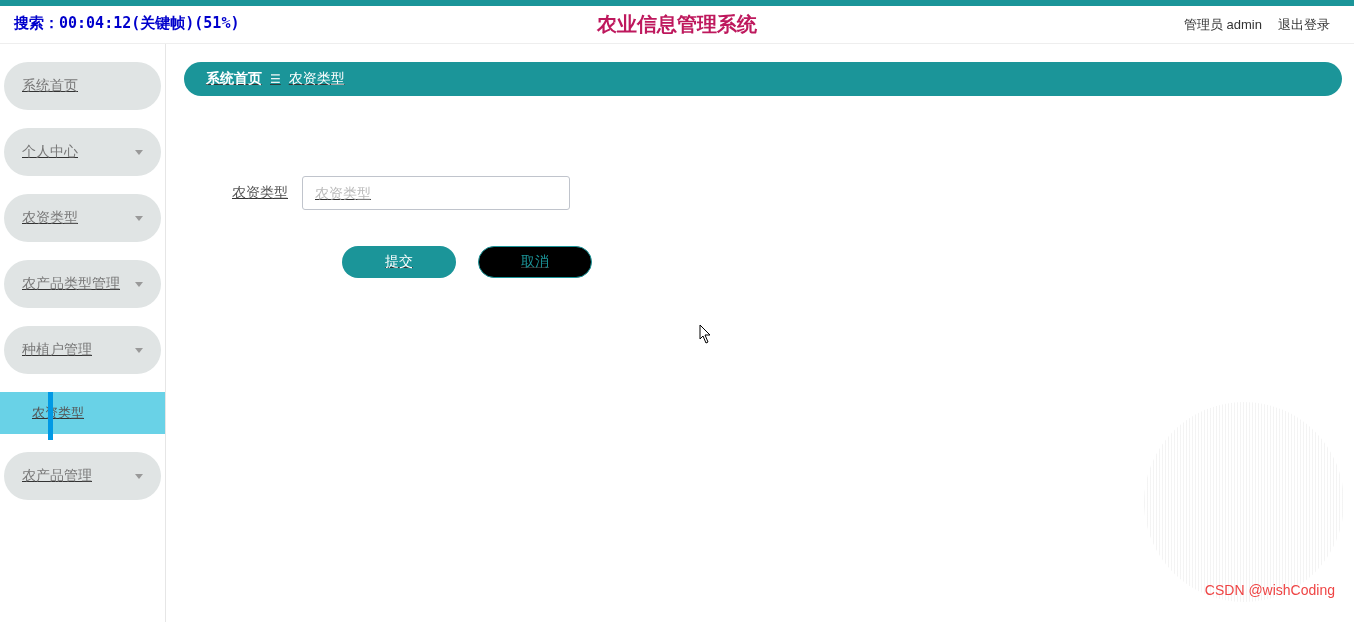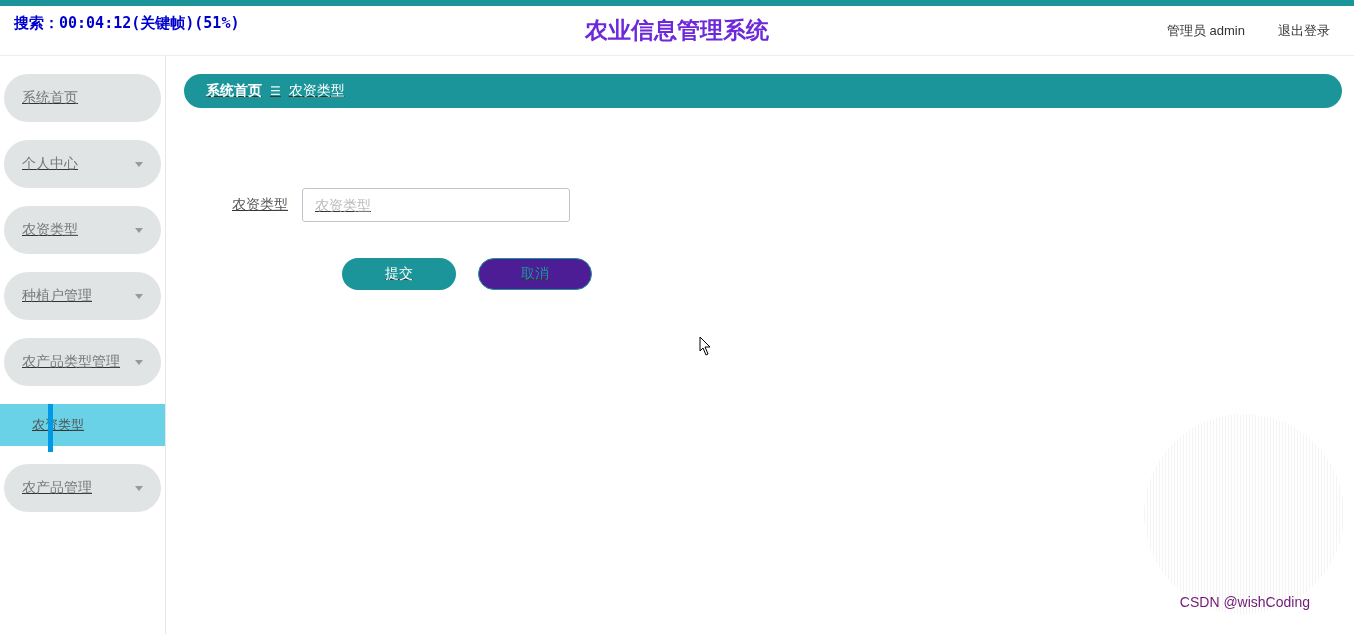--- a/index.html
+++ b/index.html
@@ -19,7 +19,7 @@
       width: 100%;
     }
     .header {
-      height: 50px;
+      height: 38px;
       background: #fff;
       border-bottom: 1px solid #eee;
       position: relative;

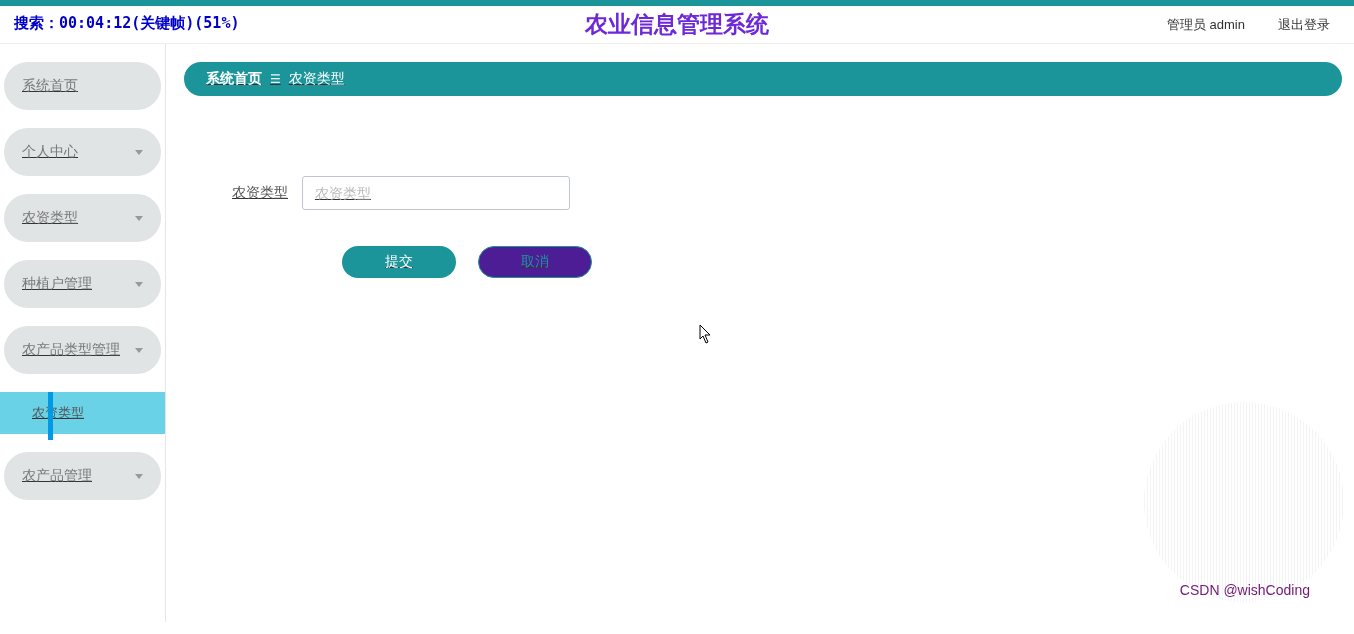--- a/index.html
+++ b/index.html
@@ -40,9 +40,9 @@
       position: absolute;
       left: 50%;
       transform: translateX(-50%);
-      font-size: 23px;
+      font-size: 20px;
       font-weight: bold;
-      color: #6d28d9;
+      color: #be185d;
     }
     .header-right {
       position: absolute;

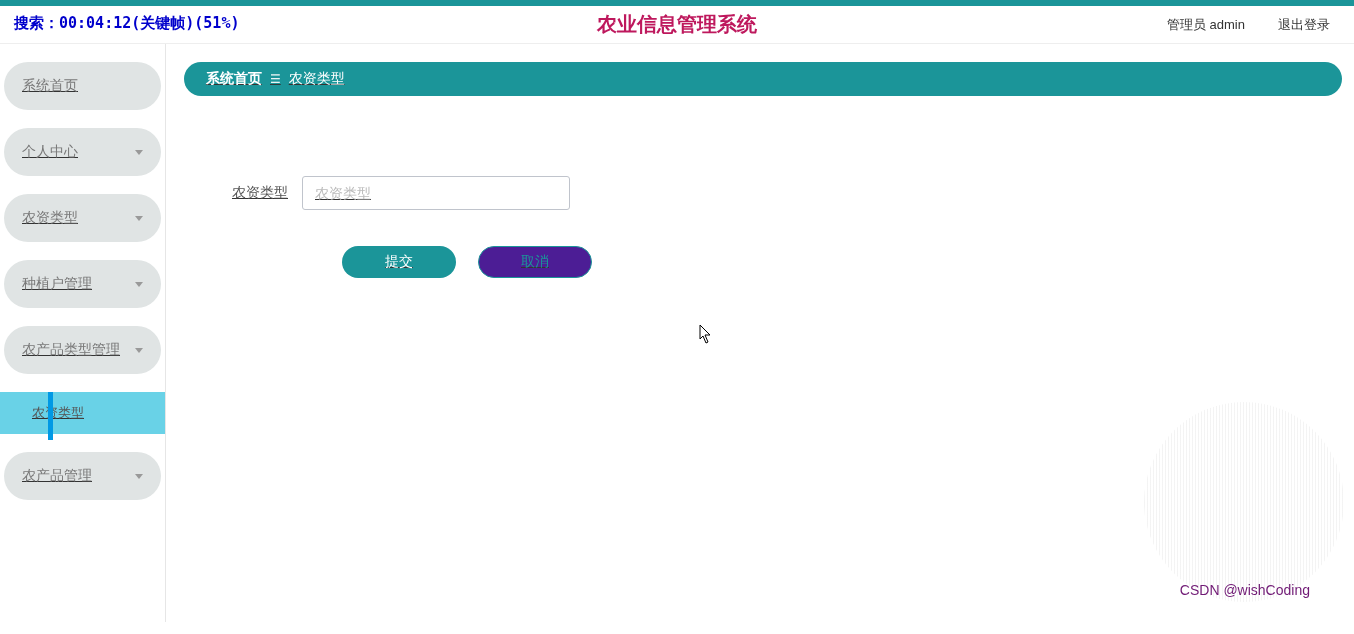--- a/index.html
+++ b/index.html
@@ -48,7 +48,7 @@
       position: absolute;
       right: 24px;
       display: flex;
-      gap: 33px;
+      gap: 16px;
       align-items: center;
       color: #333;
       font-size: 13px;

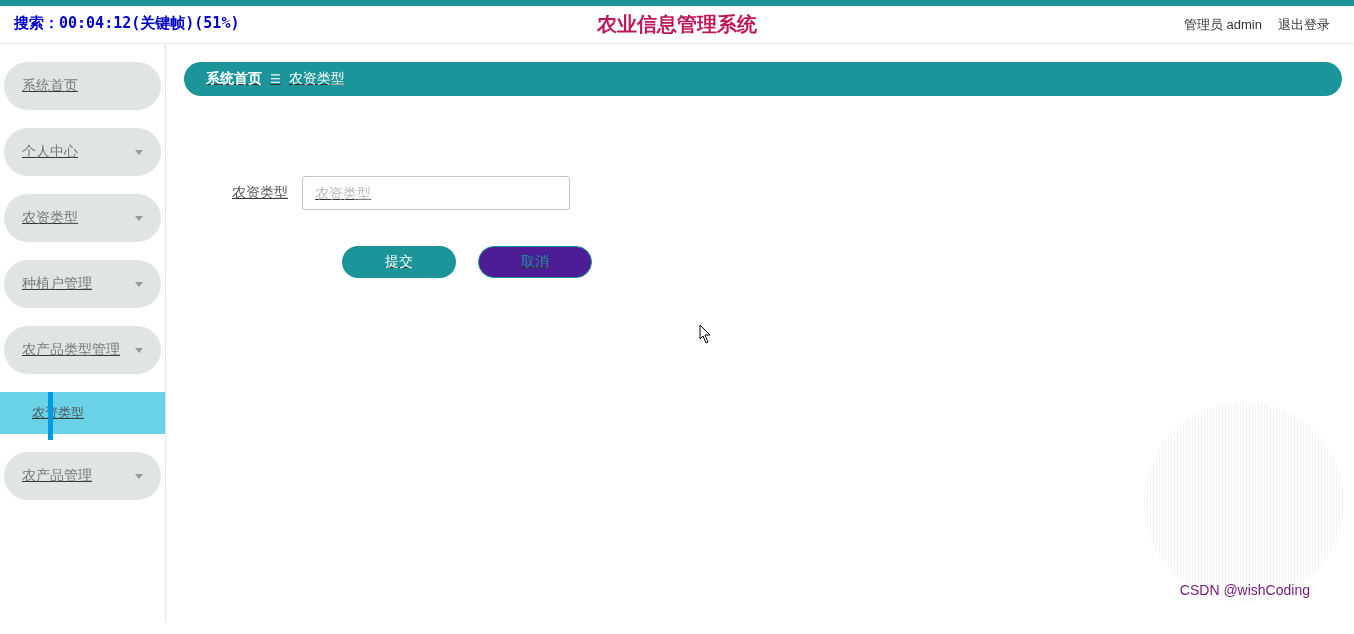--- a/index.html
+++ b/index.html
@@ -180,7 +180,7 @@
       color: #fff;
     }
     .btn-secondary {
-      background: #4c1d95;
+      background: #000000;
       color: #1b9599;
       border: 1px solid #1b9599;
     }

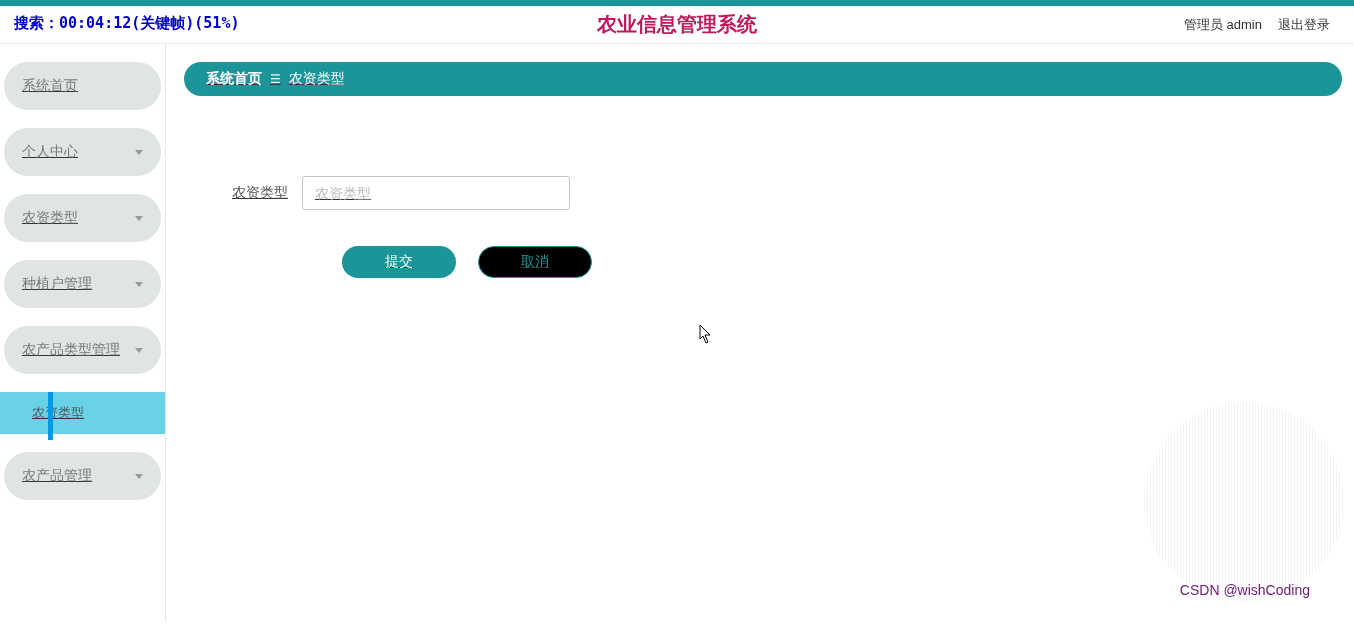--- a/index.html
+++ b/index.html
@@ -238,10 +238,10 @@
       <span>农资类型</span>
     </div>
     <div class="menu-item expandable">
+      <span>农产品类型管理</span>
+    </div>
+    <div class="menu-item expandable">
       <span>种植户管理</span>
-    </div>
-    <div class="menu-item expandable">
-      <span>农产品类型管理</span>
     </div>
     <div class="submenu-item">
       <span>农资类型</span>

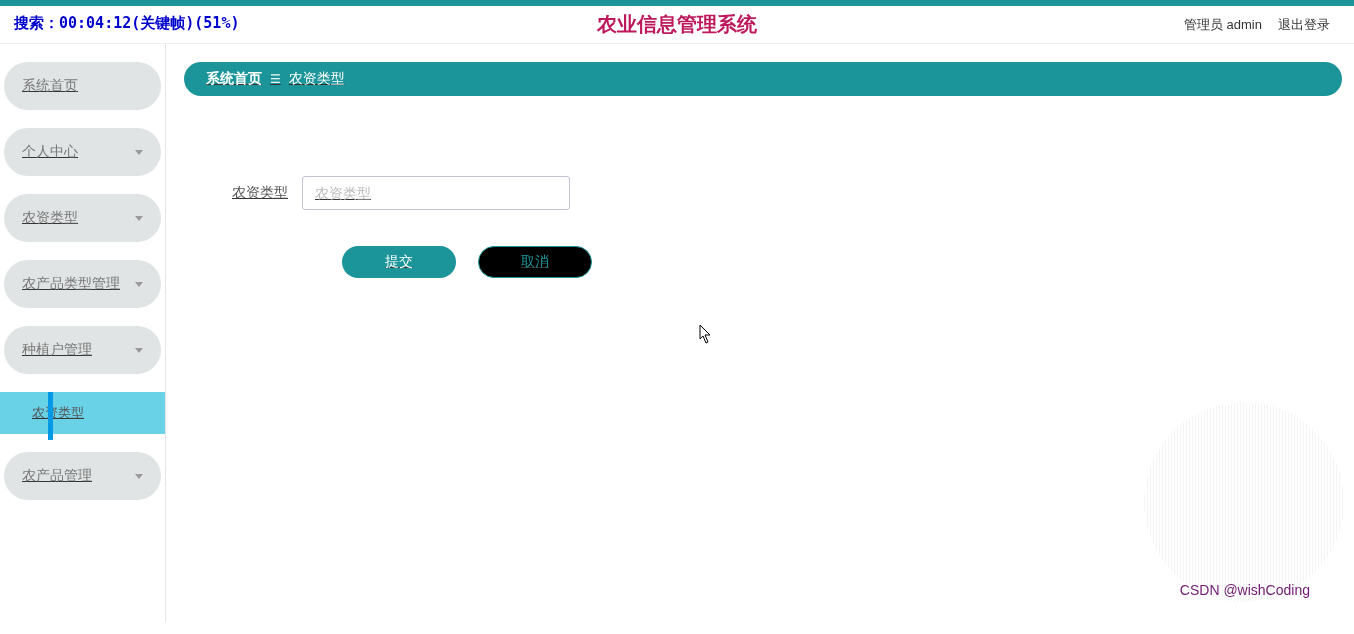--- a/index.html
+++ b/index.html
@@ -205,9 +205,9 @@
     }
     .watermark-text {
       position: absolute;
-      right: 44px;
+      right: 19px;
       bottom: 24px;
-      color: #701a75;
+      color: #ef4444;
       font-size: 14px;
       pointer-events: none;
     }

